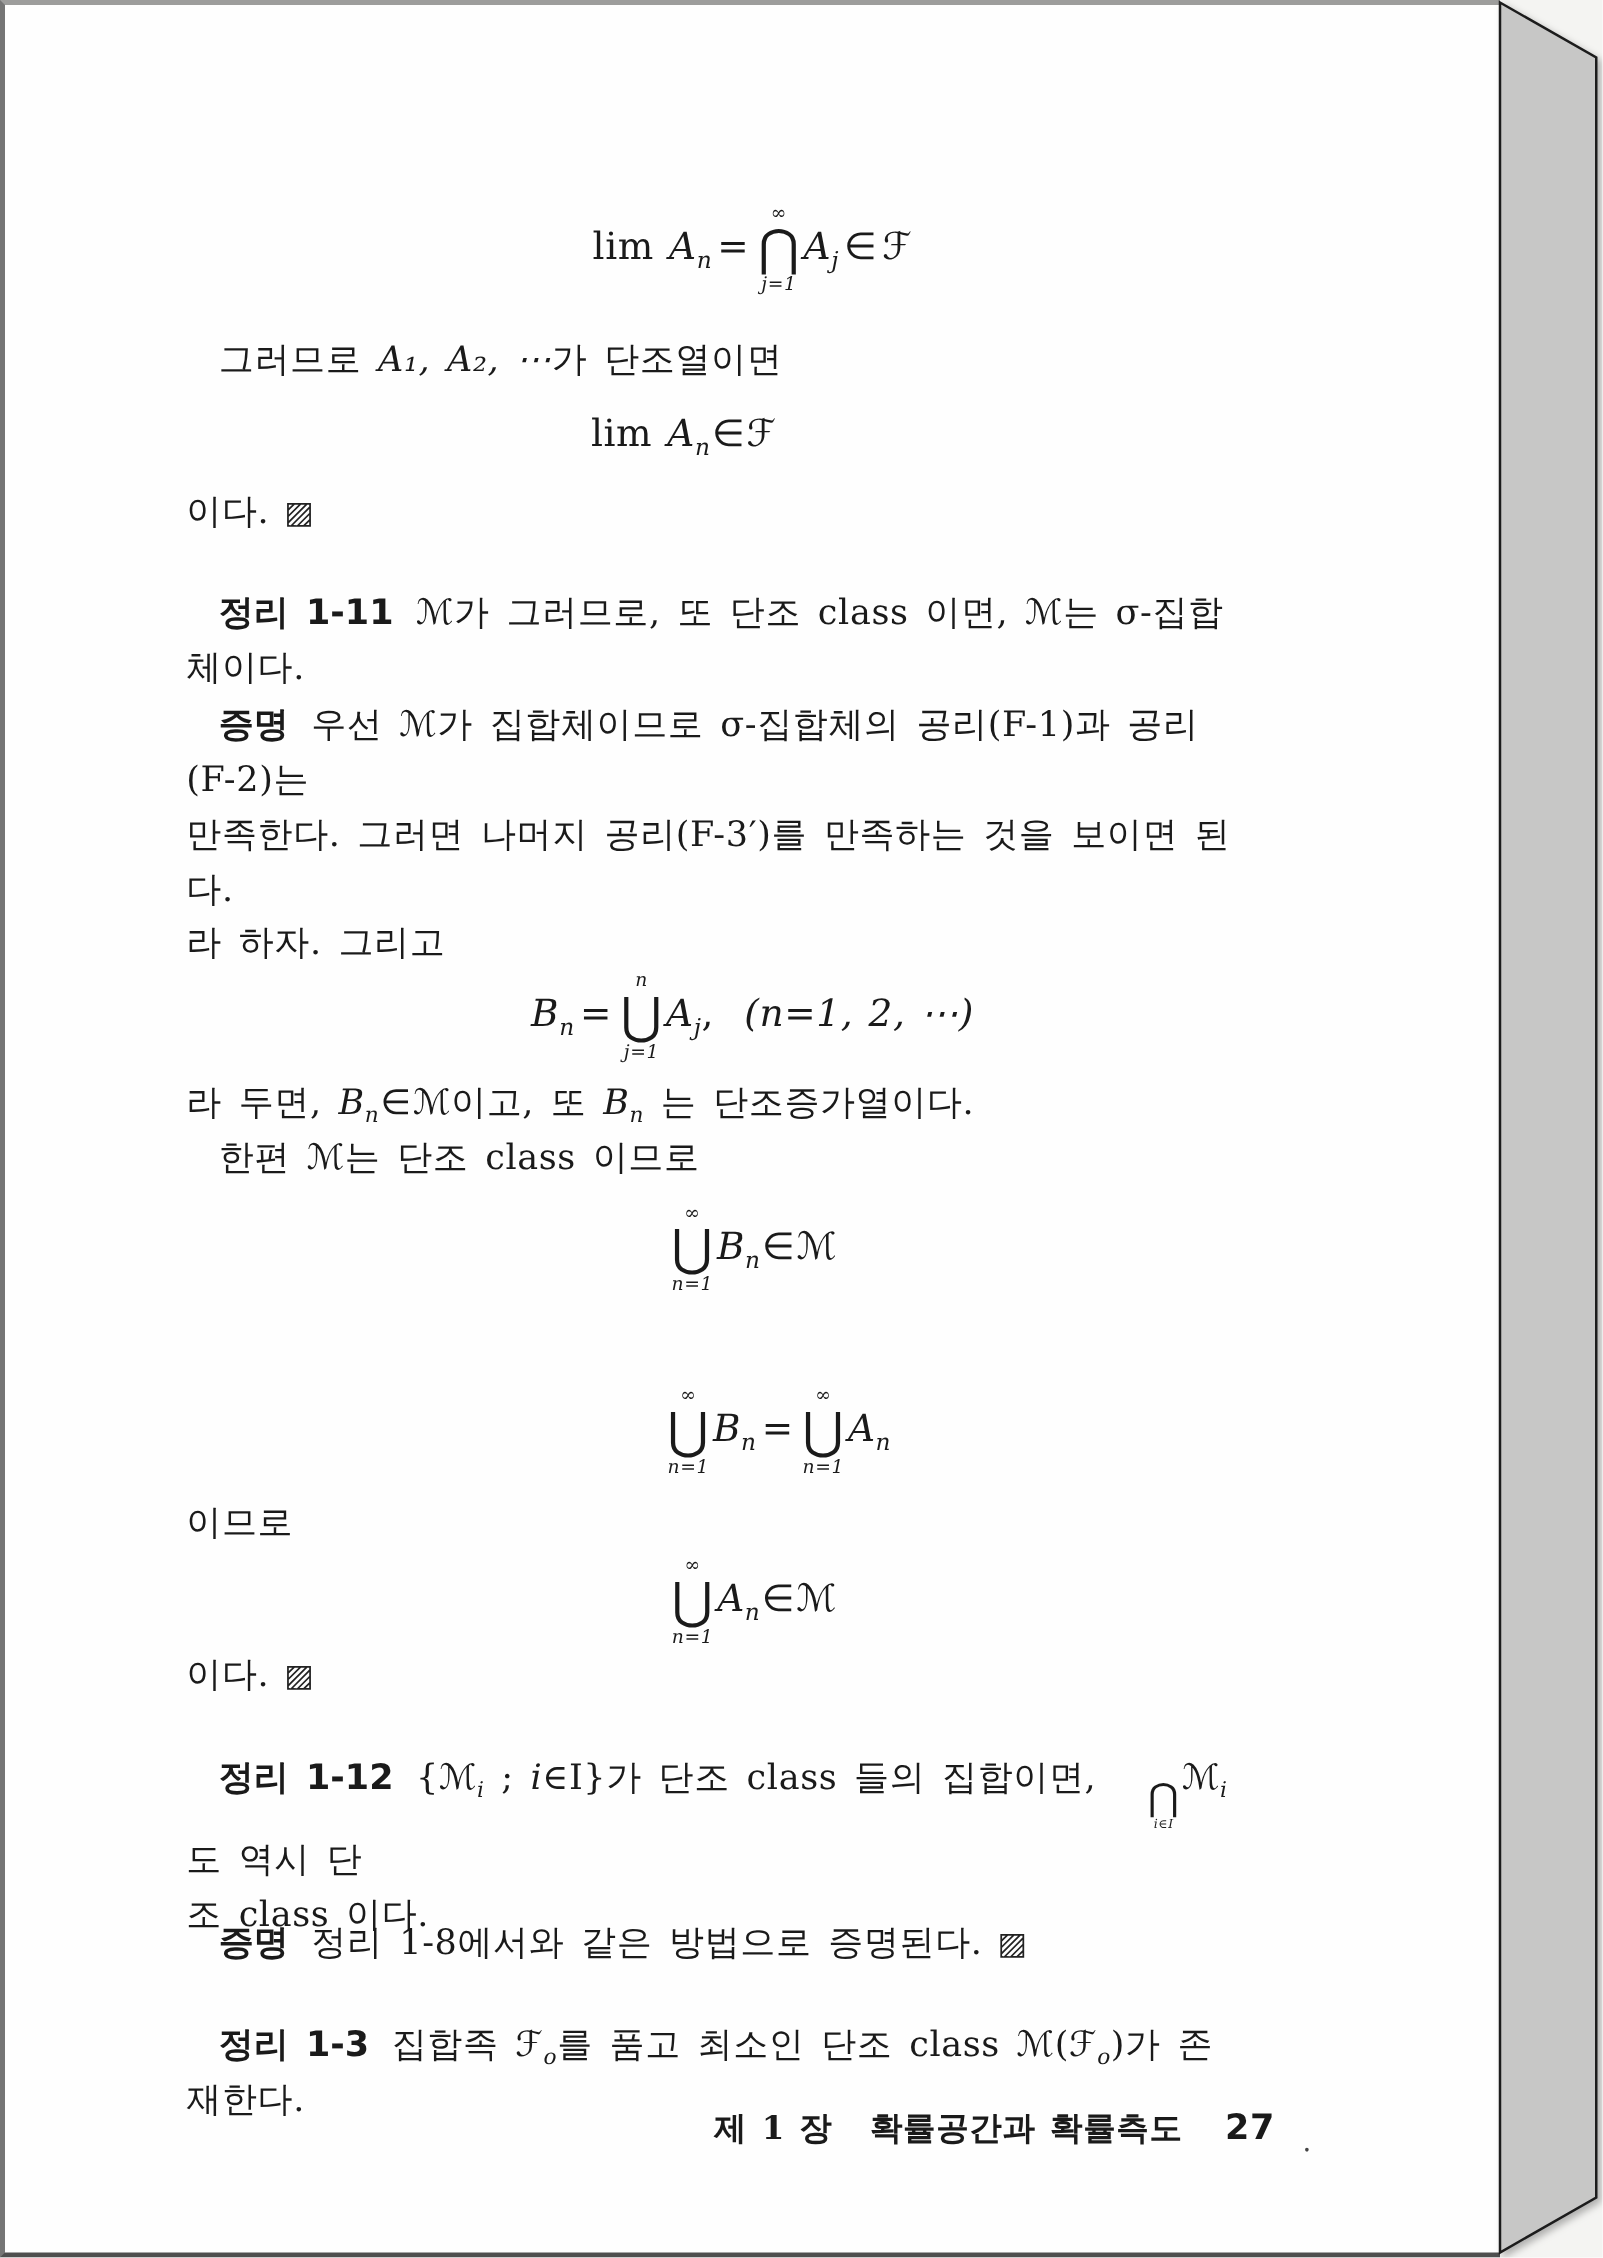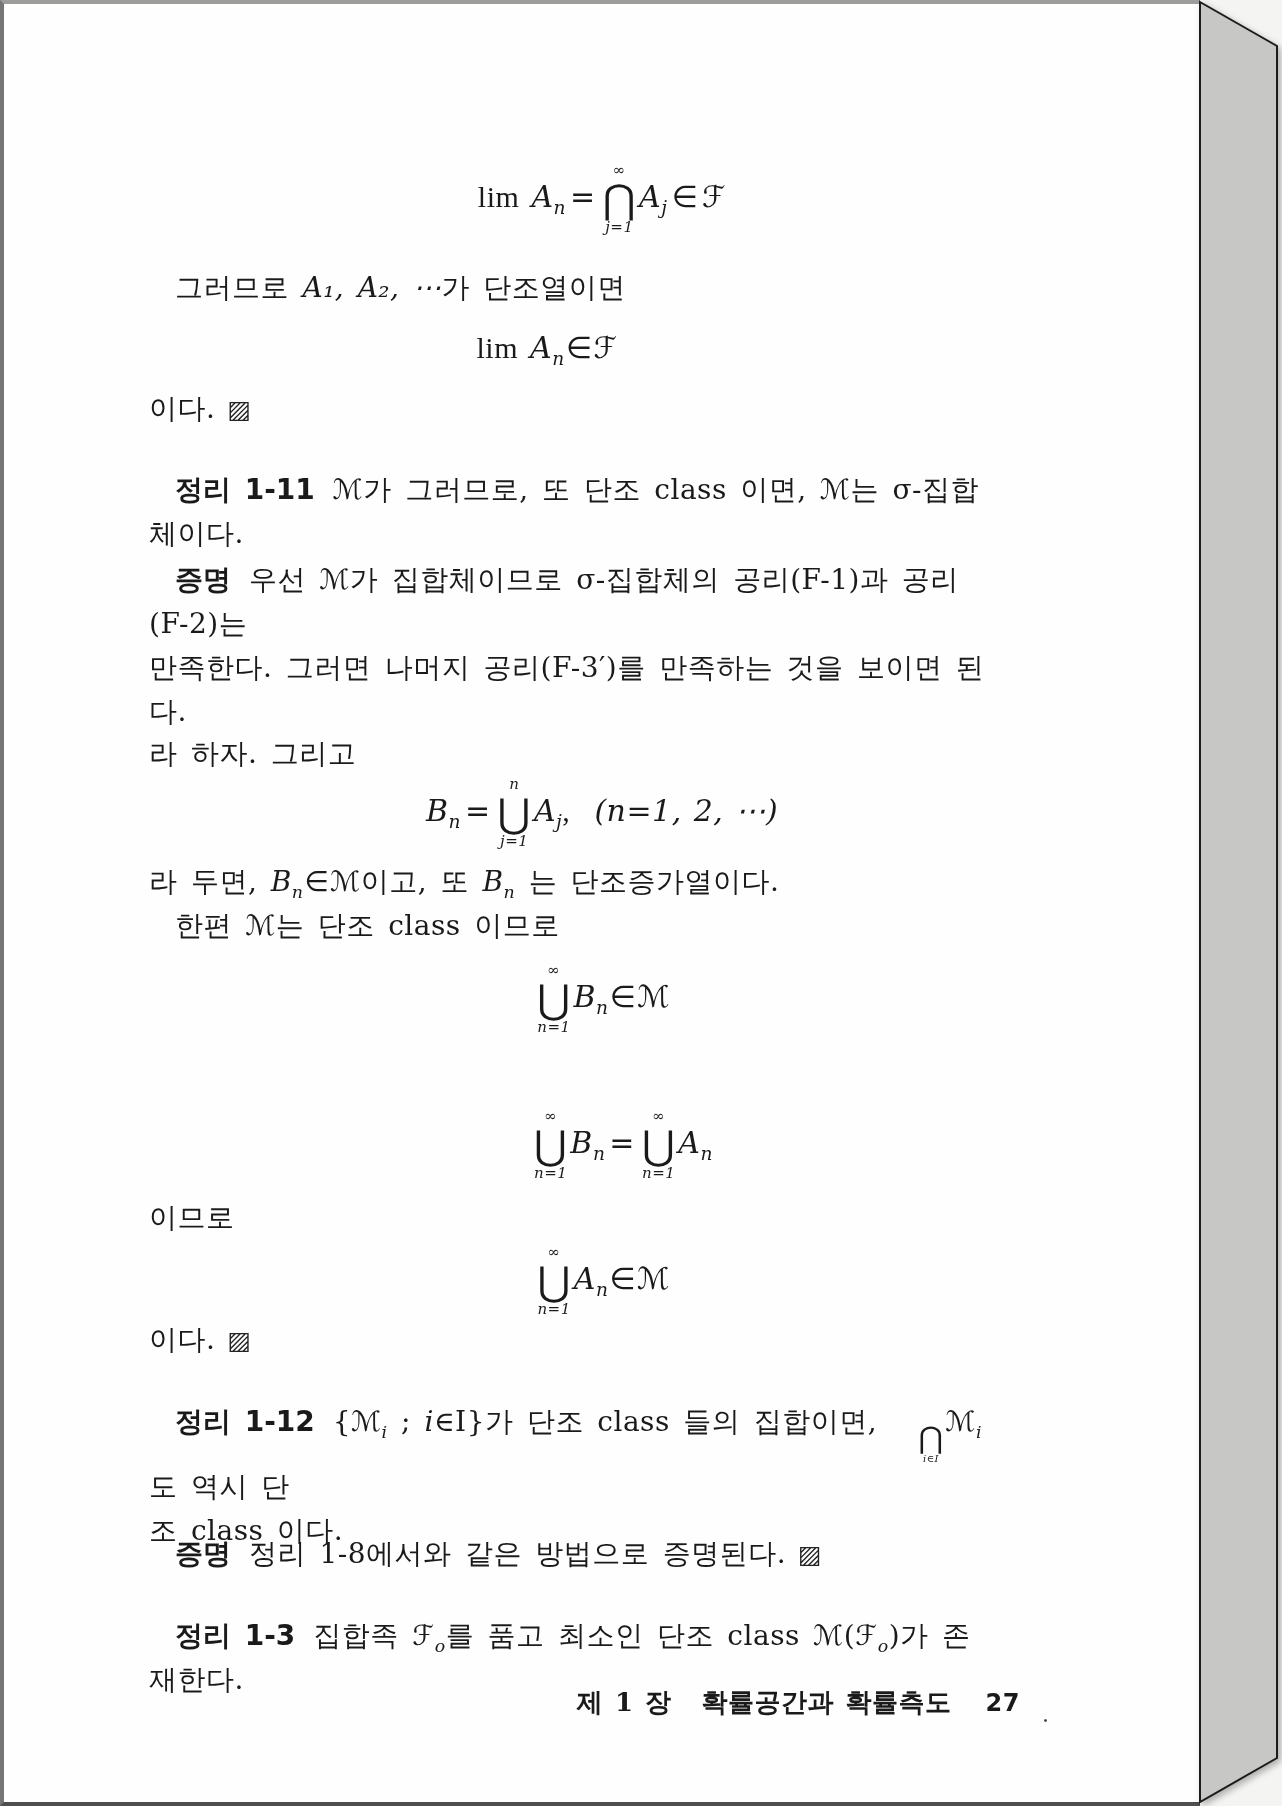--- a/index.html
+++ b/index.html
@@ -24,7 +24,7 @@
   .formula{left:145px;right:145px;text-align:center;font-size:30px;word-spacing:2px;}
   .m{font-style:italic;font-family:"DejaVu Serif",serif;}
   .scr{font-style:italic;font-family:"DejaVu Sans","DejaVu Serif",sans-serif;}
-  .rom{font-style:normal;font-family:Liberation Serif, serif;}
+  .rom{font-style:normal;}
   .rel{font-family:"DejaVu Sans","DejaVu Serif",sans-serif;margin:0 4px;}
   sub{font-size:0.62em;font-style:italic;font-family:"DejaVu Serif",serif;line-height:0;}
   .stk{display:inline-flex;flex-direction:column;align-items:center;

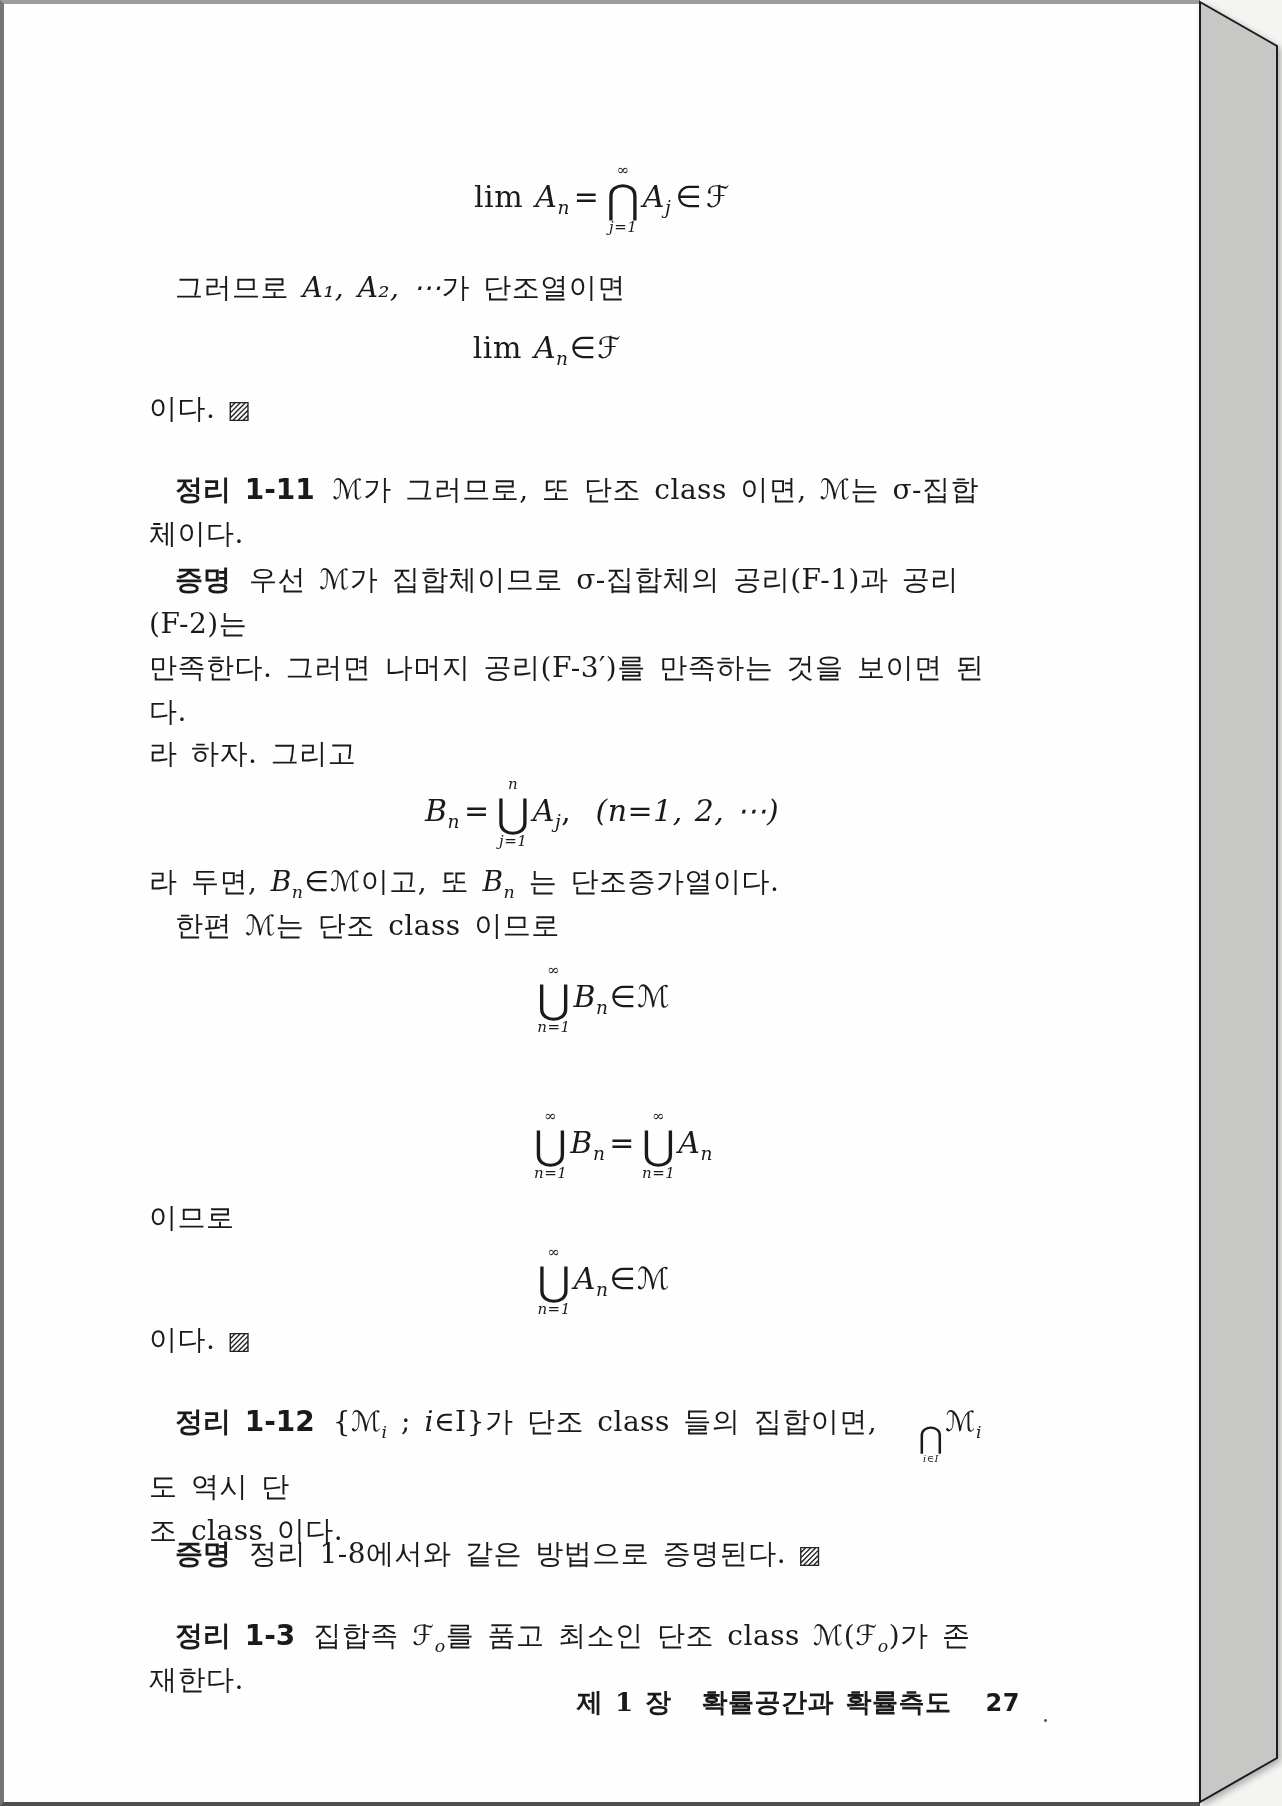--- a/index.html
+++ b/index.html
@@ -41,7 +41,7 @@
   .footer{left:145px;right:180px;text-align:right;font-weight:bold;font-size:26px;
           word-spacing:2px;}
   .footer .sec{margin-left:30px;}
-  .footer .pg{margin-left:34px;font-family:"DejaVu Sans","Liberation Sans",sans-serif;font-size:24px;}
+  .footer .pg{margin-left:34px;font-family:"DejaVu Sans","Liberation Sans",sans-serif;font-size:28px;}
   .stray{position:absolute;left:1038px;top:1698px;font-size:22px;color:#444;}
 </style>
 </head>

